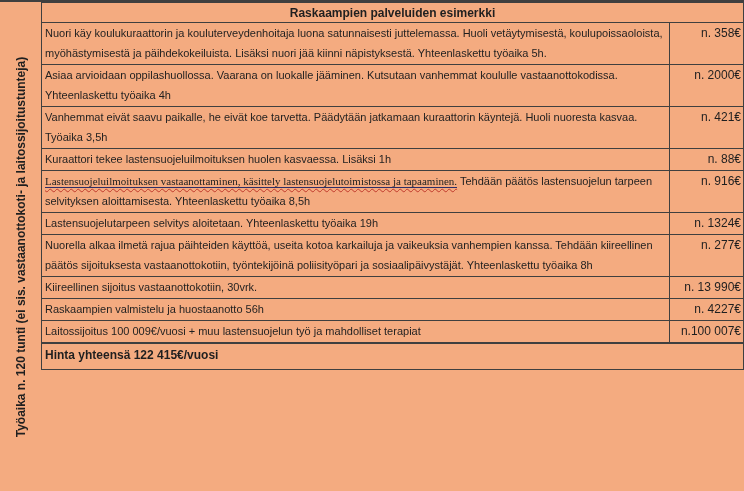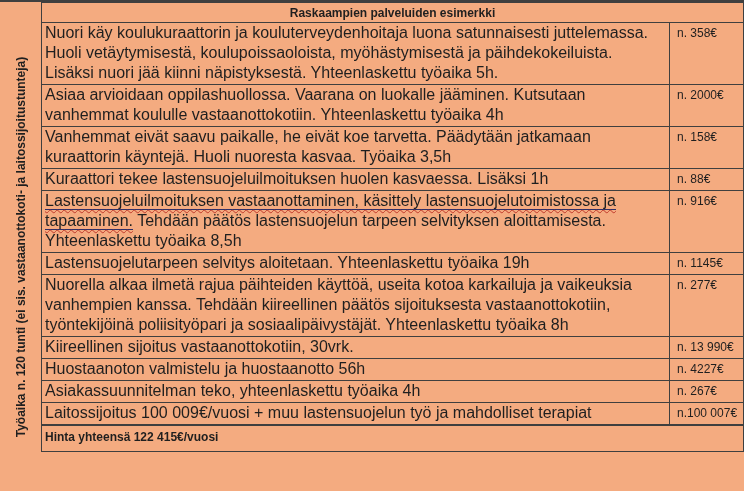--- a/index.html
+++ b/index.html
@@ -42,7 +42,7 @@
     height:20px;padding:0 2px;
   }
   td.desc{
-    font-size:16px;line-height:20px;
+    font-size:11px;line-height:20px;
     vertical-align:top;
     padding:0 4px 1px 3px;
   }

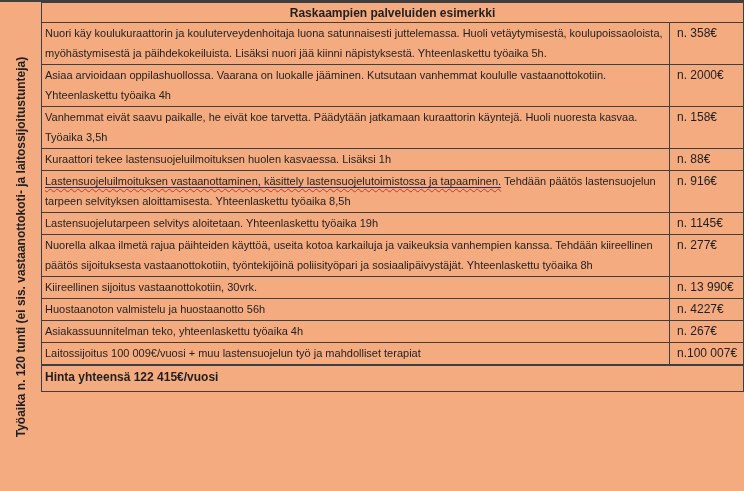--- a/index.html
+++ b/index.html
@@ -51,6 +51,7 @@
     vertical-align:top;
     padding:0 2px 0 7px;
     white-space:nowrap;
+    text-align:right;
   }
   tr.footer-row td{
     font-weight:bold;font-size:12px;line-height:21px;

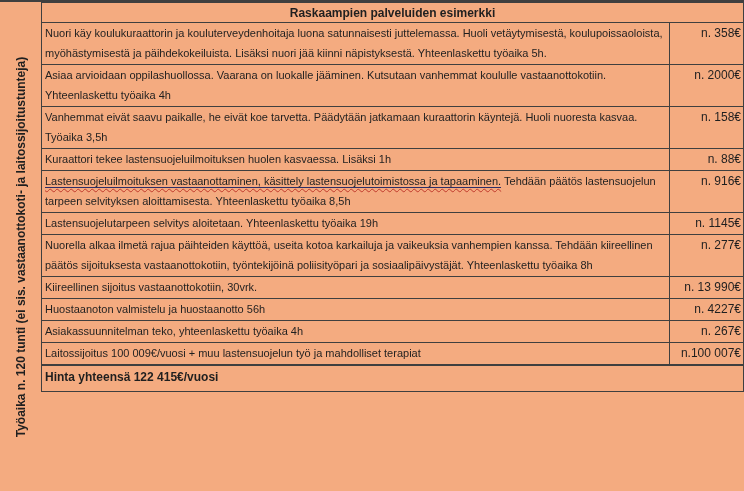--- a/index.html
+++ b/index.html
@@ -91,7 +91,7 @@
           <td class="cost">n. 358€</td>
         </tr>
         <tr>
-          <td class="desc">Asiaa arvioidaan oppilashuollossa. Vaarana on luokalle jääminen. Kutsutaan vanhemmat koululle vastaanottokotiin. Yhteenlaskettu työaika 4h</td>
+          <td class="desc">Asiaa arvioidaan oppilashuollossa. Vaarana on luokalle jääminen. Kutsutaan vanhemmat koululle vastaanottokodissa. Yhteenlaskettu työaika 4h</td>
           <td class="cost">n. 2000€</td>
         </tr>
         <tr>

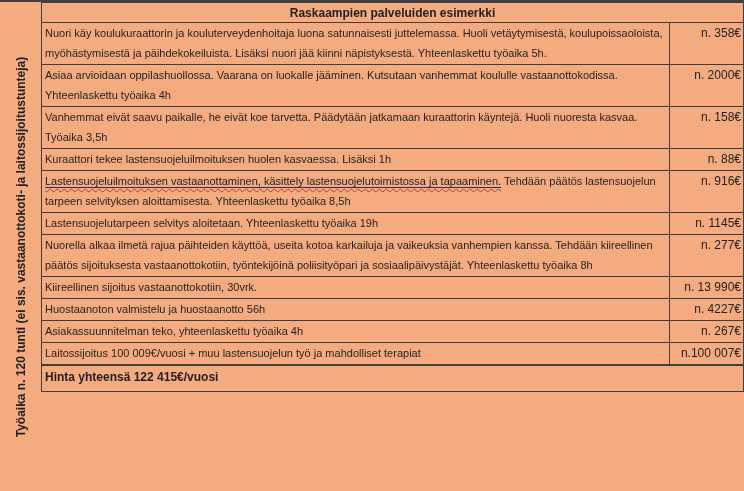--- a/index.html
+++ b/index.html
@@ -96,7 +96,7 @@
         </tr>
         <tr>
           <td class="desc">Vanhemmat eivät saavu paikalle, he eivät koe tarvetta. Päädytään jatkamaan kuraattorin käyntejä. Huoli nuoresta kasvaa. Työaika 3,5h</td>
-          <td class="cost">n. 158€</td>
+          <td class="cost">n. 421€</td>
         </tr>
         <tr>
           <td class="desc">Kuraattori tekee lastensuojeluilmoituksen huolen kasvaessa. Lisäksi 1h</td>

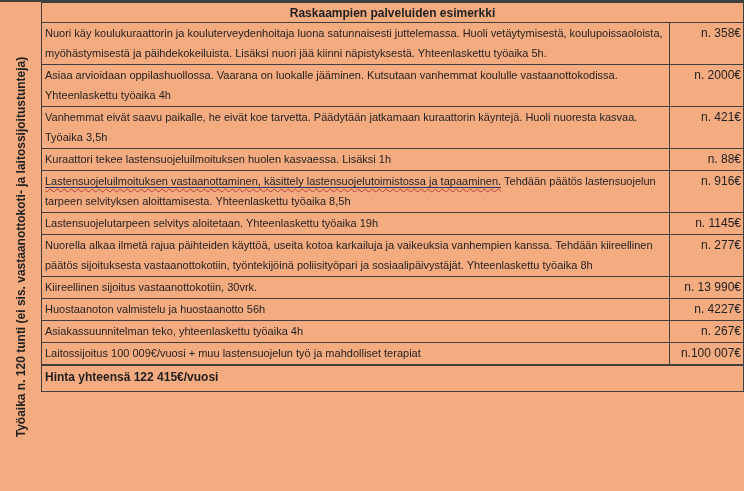--- a/index.html
+++ b/index.html
@@ -64,6 +64,7 @@
     text-decoration-thickness:1px;
     text-underline-offset:3px;
     text-decoration-skip-ink:none;
+    font-family:Liberation Serif, serif;
   }
 </style>
 </head>

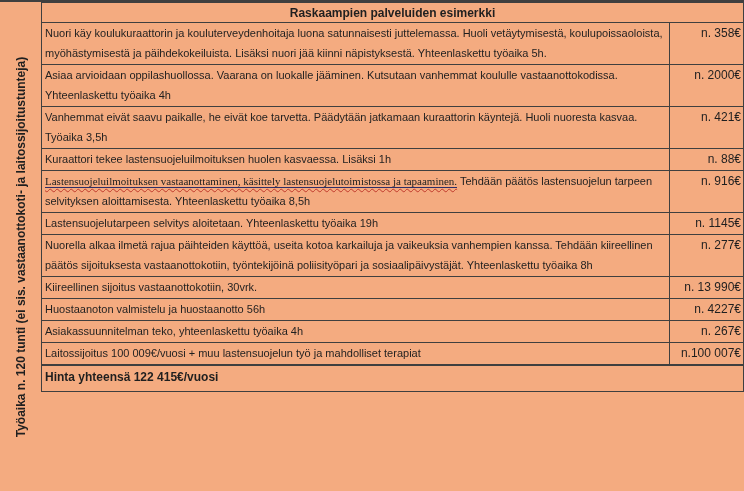--- a/index.html
+++ b/index.html
@@ -109,7 +109,7 @@
         </tr>
         <tr>
           <td class="desc">Lastensuojelutarpeen selvitys aloitetaan. Yhteenlaskettu työaika 19h</td>
-          <td class="cost">n. 1145€</td>
+          <td class="cost">n. 1324€</td>
         </tr>
         <tr>
           <td class="desc">Nuorella alkaa ilmetä rajua päihteiden käyttöä, useita kotoa karkailuja ja vaikeuksia vanhempien kanssa. Tehdään kiireellinen päätös sijoituksesta vastaanottokotiin, työntekijöinä poliisityöpari ja sosiaalipäivystäjät. Yhteenlaskettu työaika 8h</td>

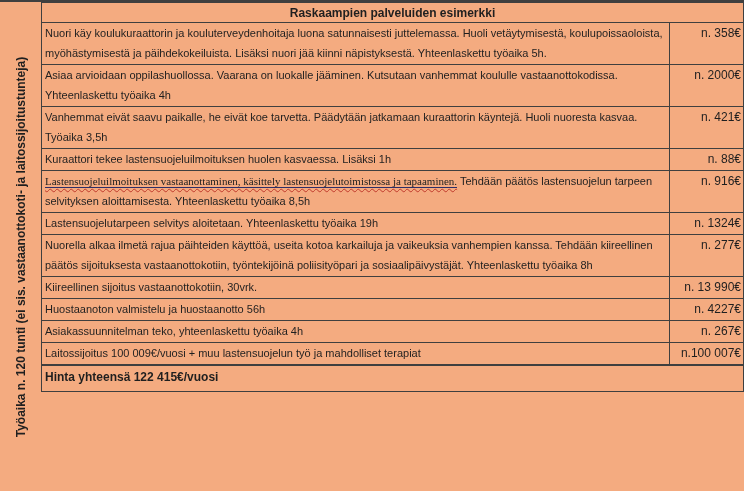--- a/index.html
+++ b/index.html
@@ -120,7 +120,7 @@
           <td class="cost">n. 13 990€</td>
         </tr>
         <tr>
-          <td class="desc">Huostaanoton valmistelu ja huostaanotto 56h</td>
+          <td class="desc">Raskaampien valmistelu ja huostaanotto 56h</td>
           <td class="cost">n. 4227€</td>
         </tr>
         <tr>

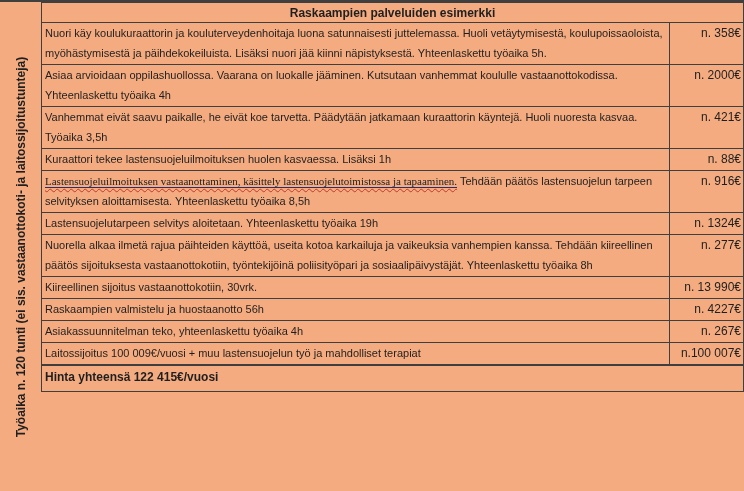--- a/index.html
+++ b/index.html
@@ -124,10 +124,6 @@
           <td class="cost">n. 4227€</td>
         </tr>
         <tr>
-          <td class="desc">Asiakassuunnitelman teko, yhteenlaskettu työaika 4h</td>
-          <td class="cost">n. 267€</td>
-        </tr>
-        <tr>
           <td class="desc">Laitossijoitus 100 009€/vuosi + muu lastensuojelun työ ja mahdolliset terapiat</td>
           <td class="cost">n.100 007€</td>
         </tr>

